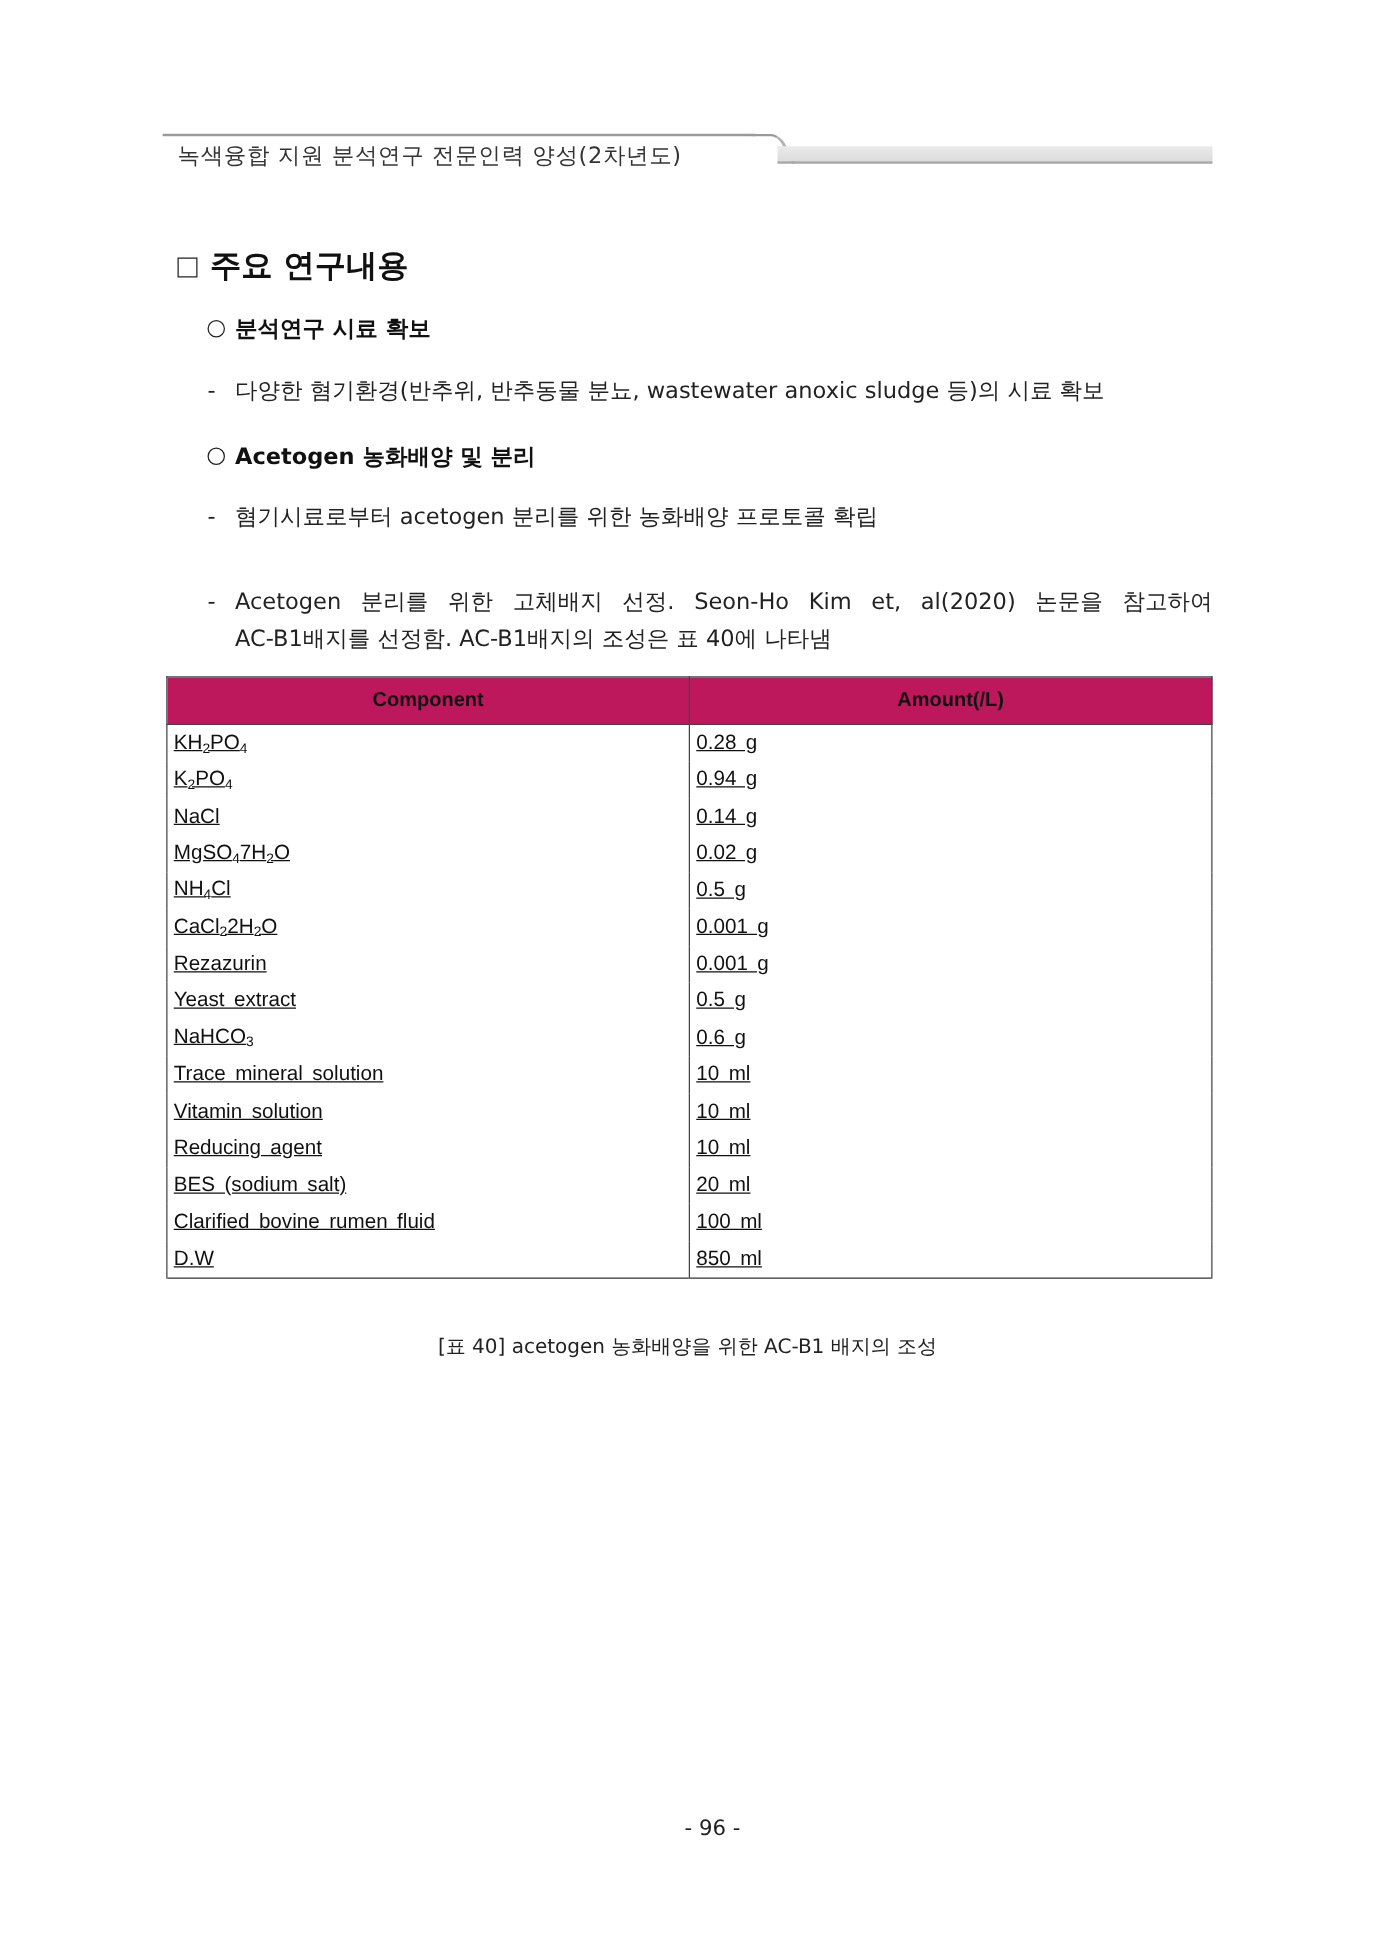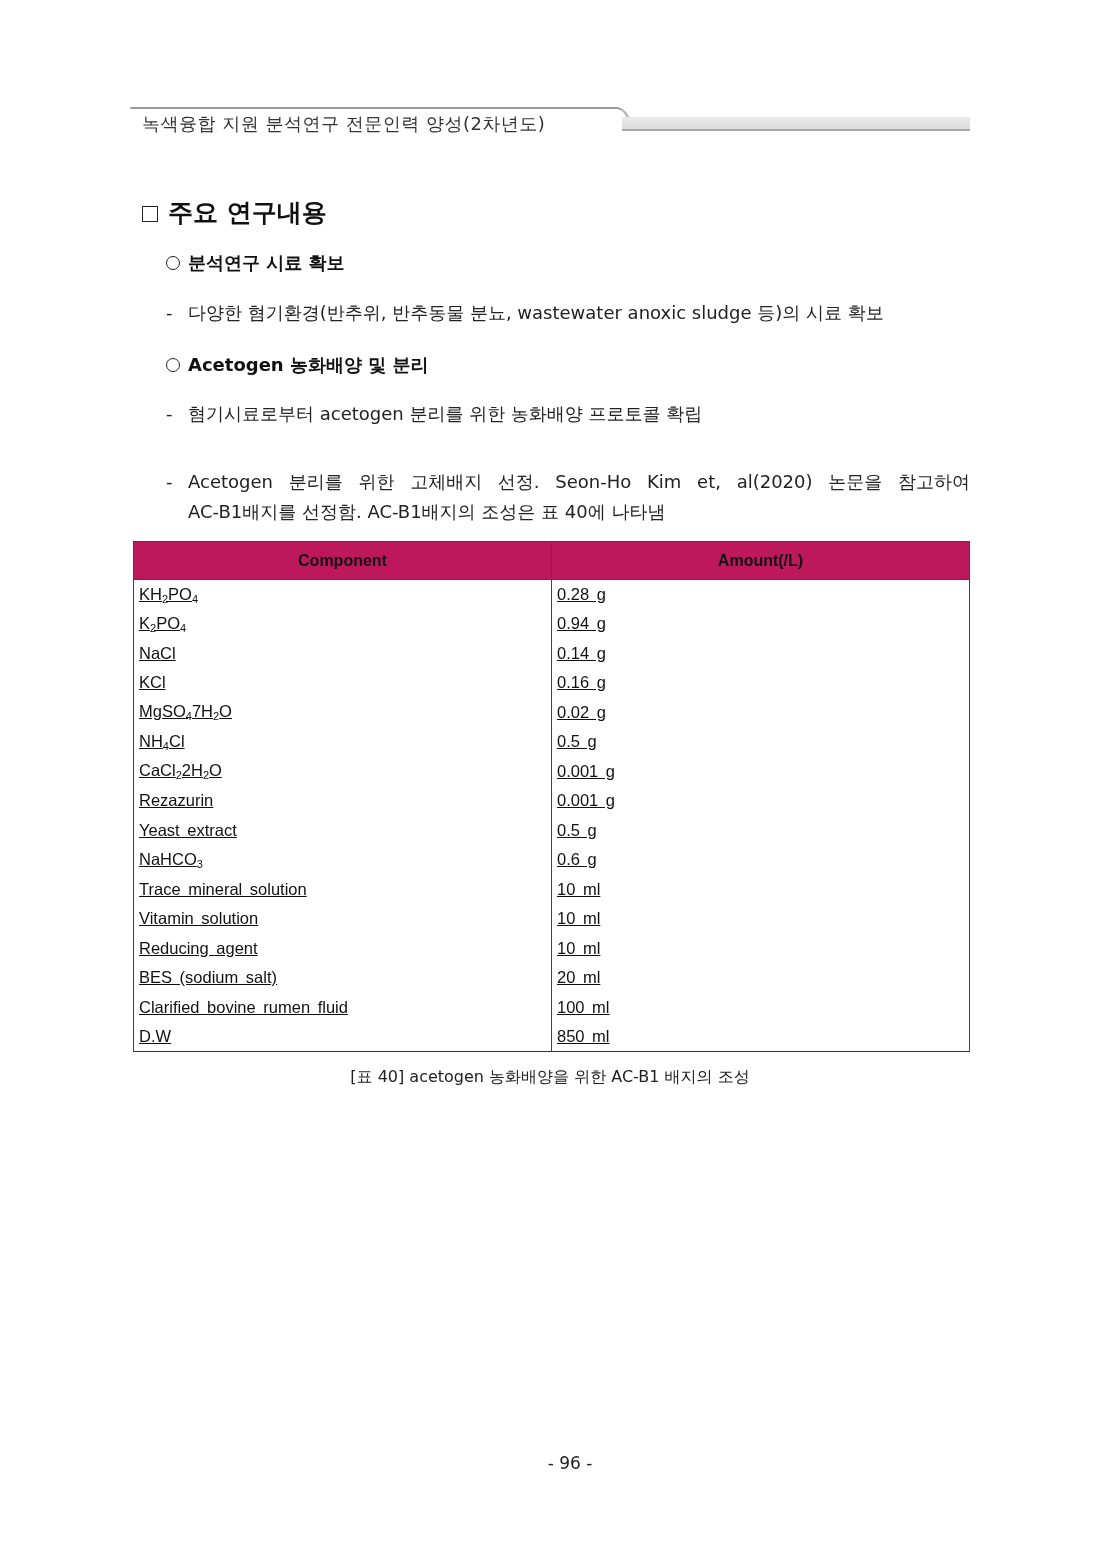--- a/index.html
+++ b/index.html
@@ -90,10 +90,6 @@
         <td>0.14 g</td>
       </tr>
       <tr>
-        <td class="c1"><span>KCl</span></td>
-        <td>0.16 g</td>
-      </tr>
-      <tr>
         <td class="c1"><span>MgSO</span><sub>4</sub><span>7H</span><sub>2</sub><span>O</span></td>
         <td>0.02 g</td>
       </tr>

